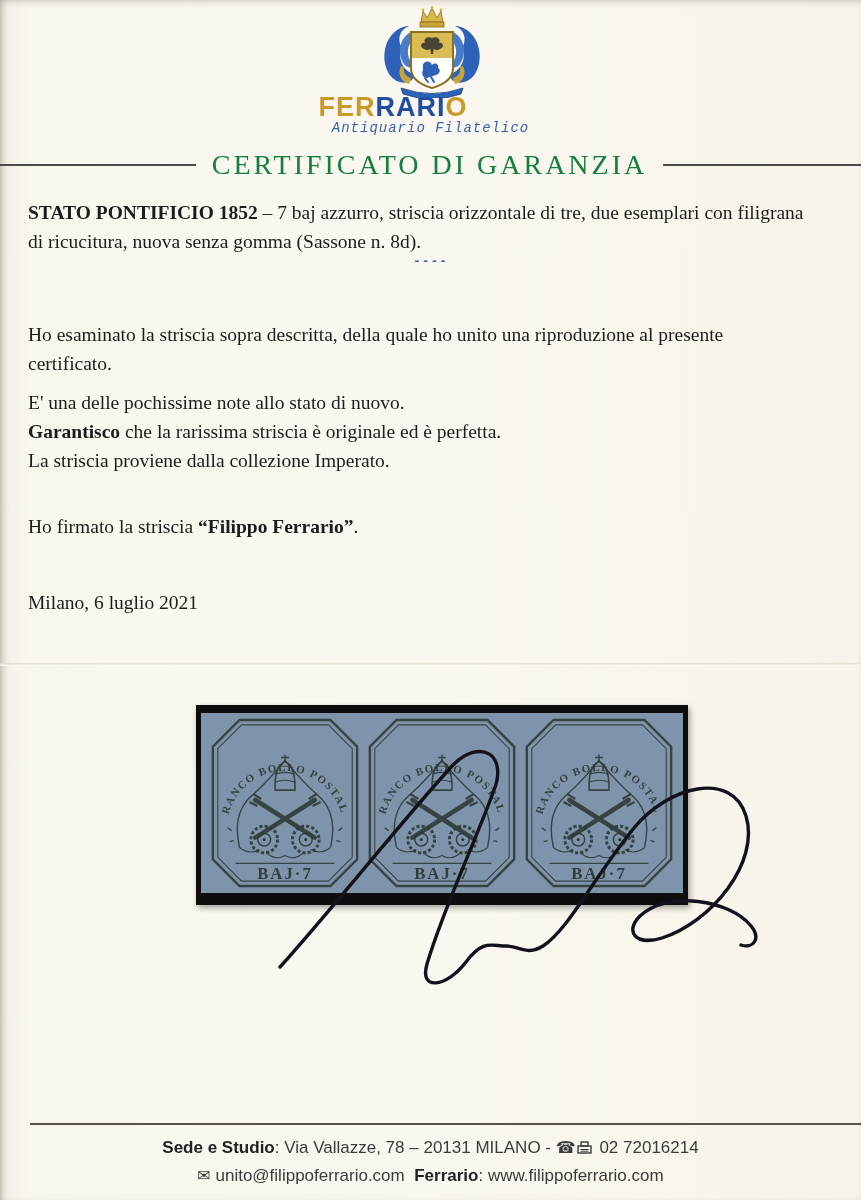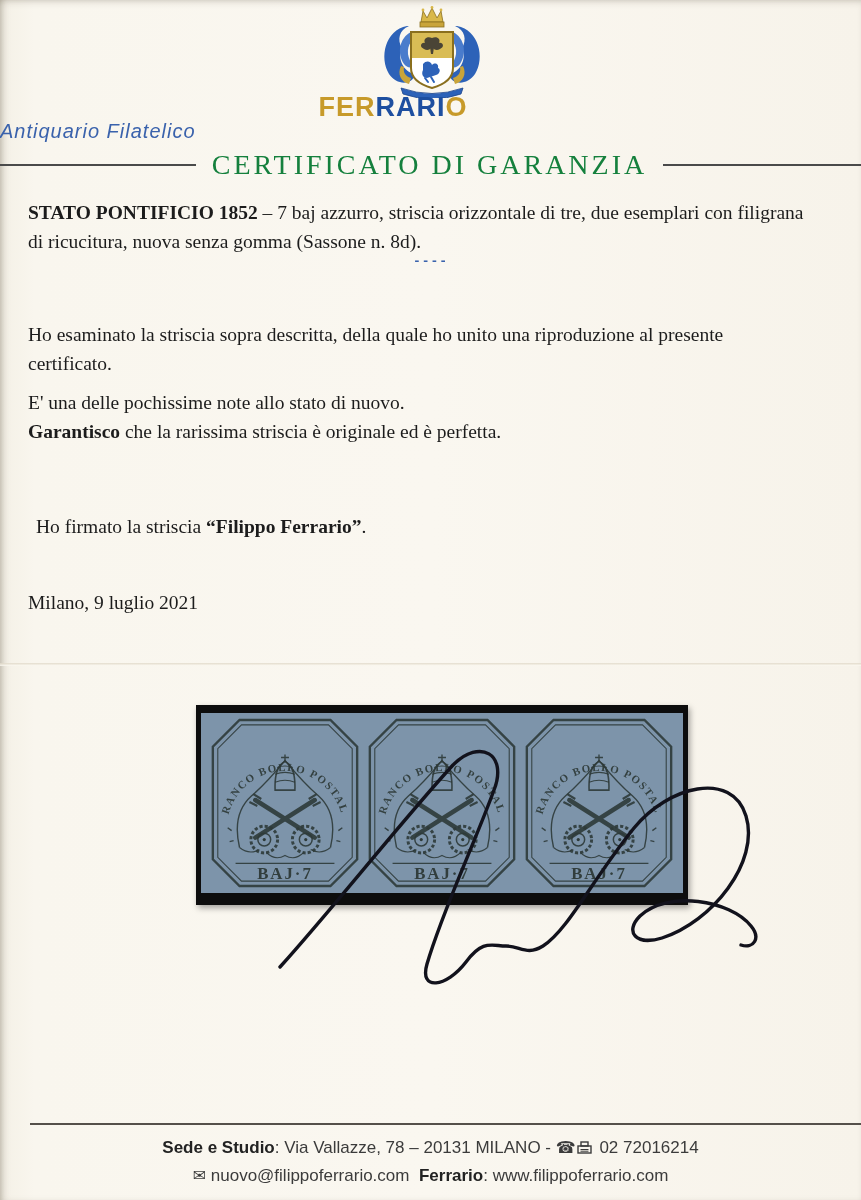--- a/index.html
+++ b/index.html
@@ -16,8 +16,8 @@
     font-family:"Liberation Sans",sans-serif;font-weight:bold;font-size:27px;letter-spacing:1px;}
   .brand .gold{color:#C79A2A;}
   .brand .blue{color:#1E4FA0;}
-  .tagline{left:0;top:120px;width:861px;color:#3A62AC;
-    font-style:italic;font-size:20px;font-family:Liberation Sans, sans-serif;letter-spacing:1px;}
+  .tagline{left:0;top:120px;width:861px;text-align:center;color:#3A62AC;
+    font-style:italic;font-size:14px;font-family:Liberation Mono, monospace;letter-spacing:1px;}
   .title-row{left:0;top:148px;width:861px;height:34px;display:flex;align-items:center;justify-content:center;}
   .title-line{height:0;border-top:2px solid #4a4a4a;flex:0 0 auto;}
   .title-line.l{width:214px;margin-right:16px;}

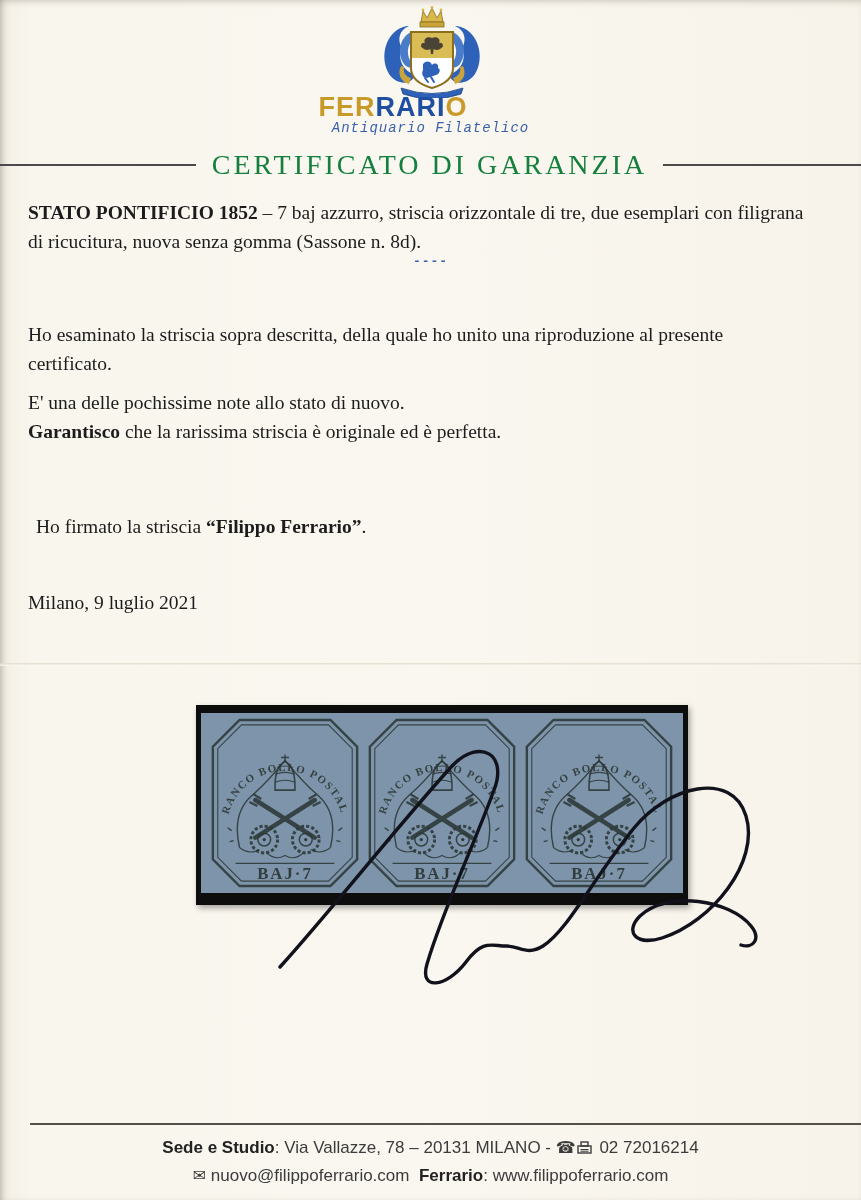--- a/index.html
+++ b/index.html
@@ -104,6 +104,7 @@
 <div class="abs para" style="top:388px;">
   <div>E' una delle pochissime note allo stato di nuovo.</div>
   <div><b class="lead">Garantisco</b><span> che la rarissima striscia è originale ed è perfetta.</span></div>
+  <div>La striscia proviene dalla collezione Imperato.</div>
 </div>
 
 <div class="abs para" style="top:512px;margin-left:8px;">

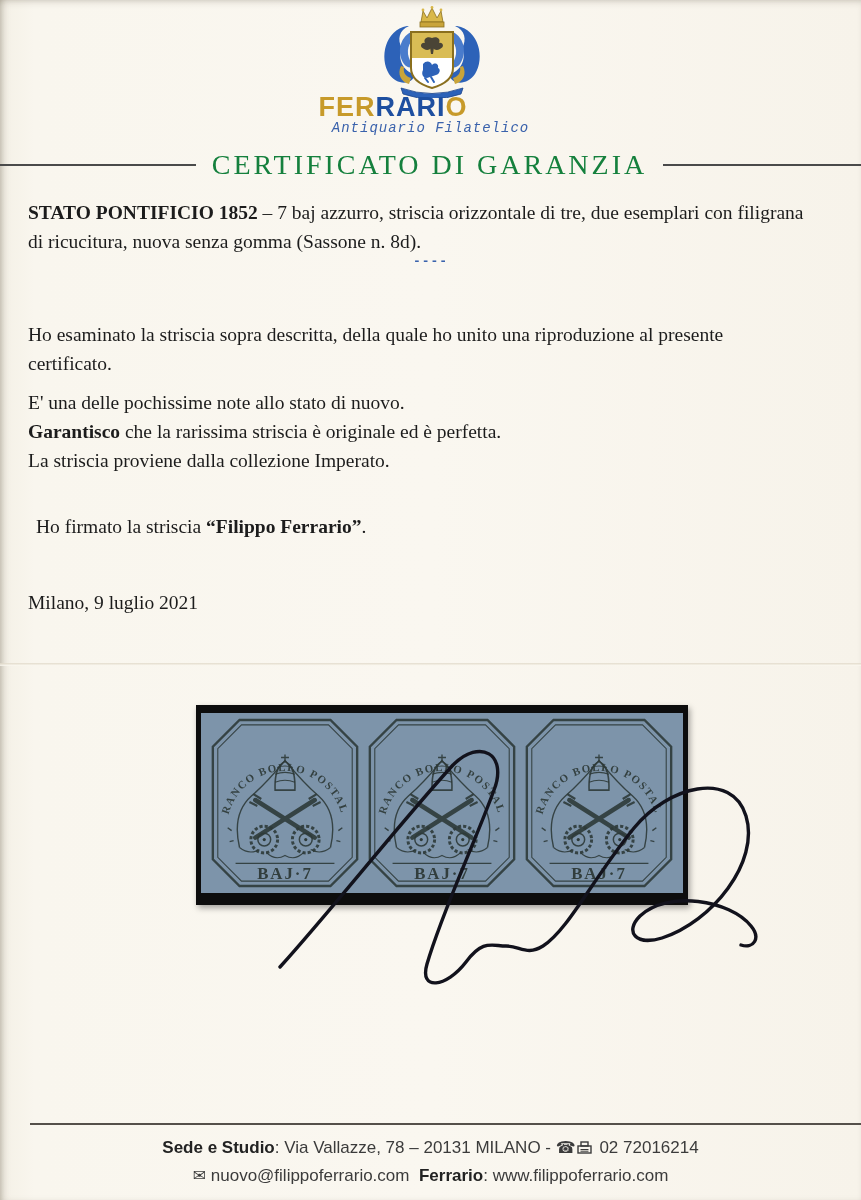--- a/index.html
+++ b/index.html
@@ -107,7 +107,7 @@
   <div>La striscia proviene dalla collezione Imperato.</div>
 </div>
 
-<div class="abs para" style="top:512px;margin-left:8px;">
+<div class="abs para" style="top:512px;">
   <span>Ho firmato la striscia </span><b class="lead">“Filippo Ferrario”</b><span>.</span>
 </div>
 

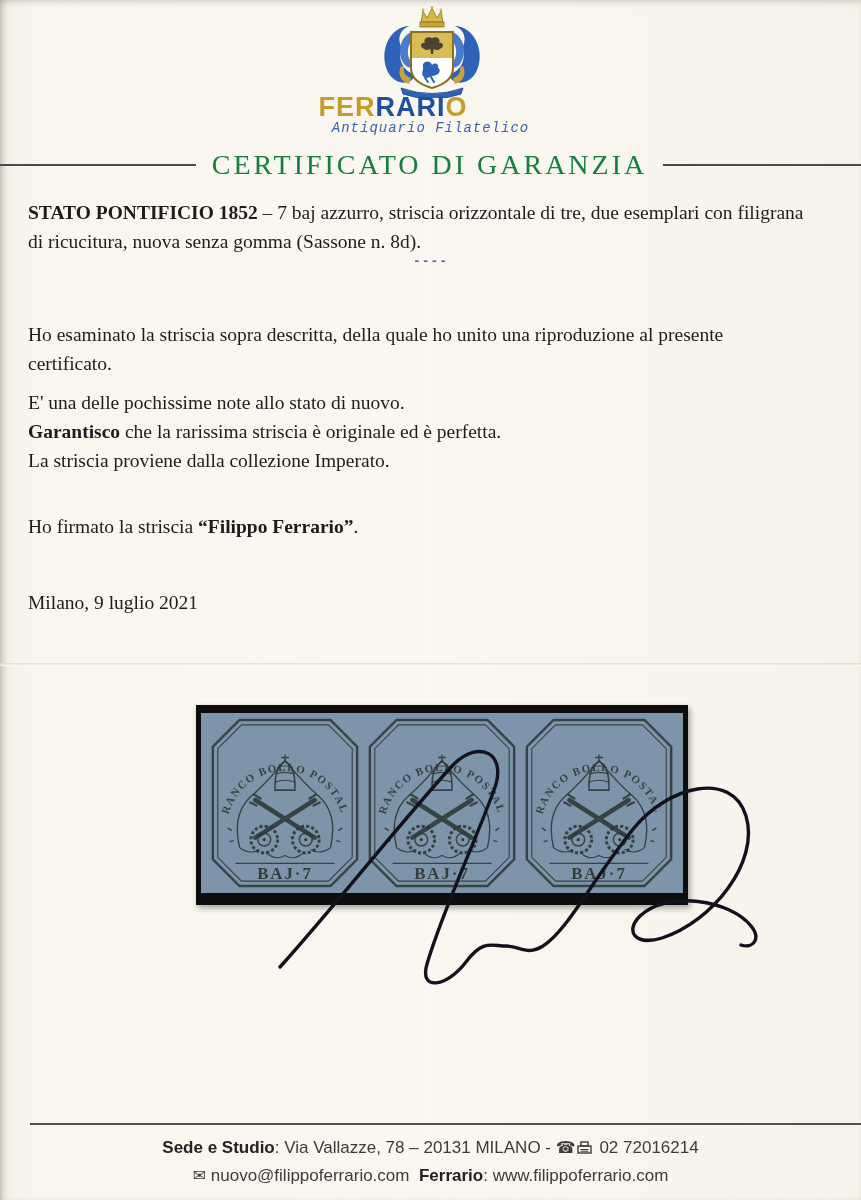--- a/index.html
+++ b/index.html
@@ -111,7 +111,7 @@
   <span>Ho firmato la striscia </span><b class="lead">“Filippo Ferrario”</b><span>.</span>
 </div>
 
-<div class="abs para" style="top:588px;">Milano, 9 luglio 2021</div>
+<div class="abs para" style="top:588px;">Milano, 6 luglio 2021</div>
 
 <div class="abs fold"></div>
 

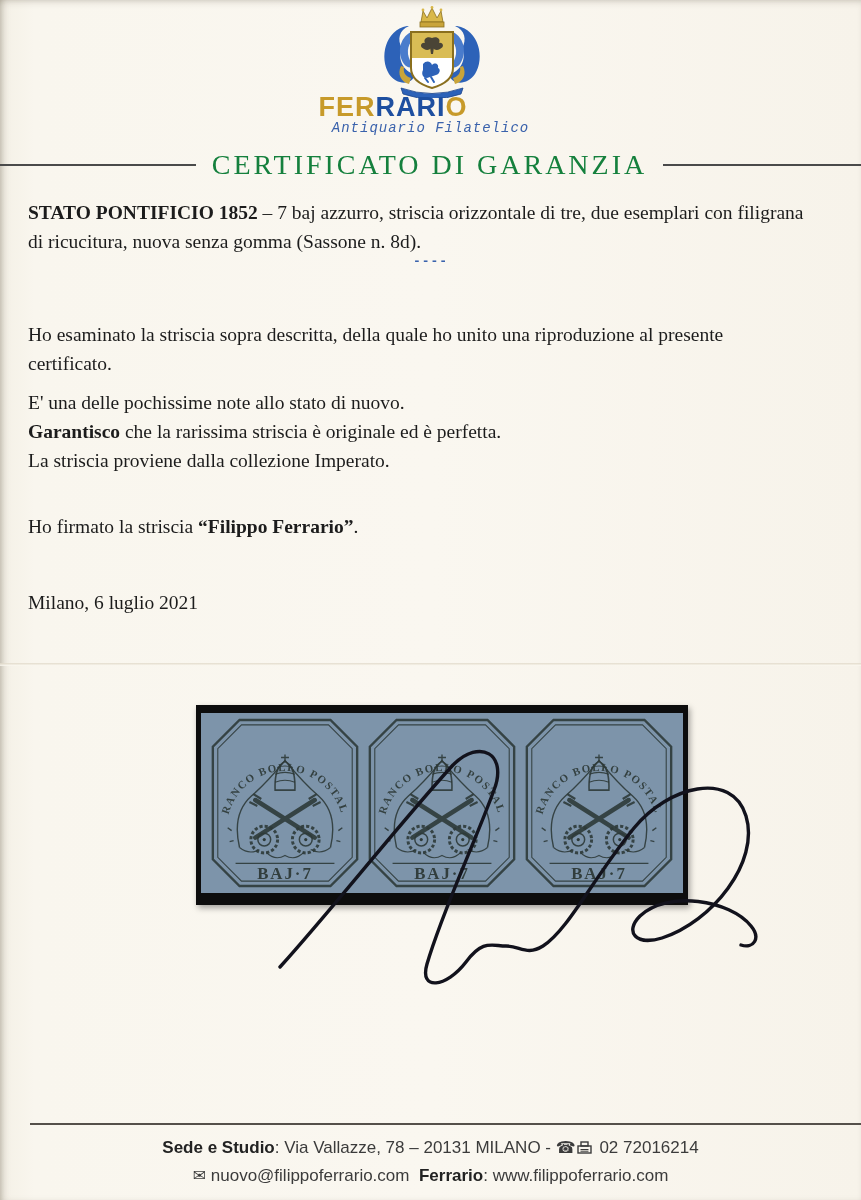--- a/index.html
+++ b/index.html
@@ -194,7 +194,7 @@
       </svg> <span>02 72016214</span>
   </div>
   <div>
-    <span class="glyph">✉</span> <span>nuovo@filippoferrario.com</span>&nbsp; <b>Ferrario</b><span>: </span><span>www.filippoferrario.com</span>
+    <span class="glyph">✉</span> <span>unito@filippoferrario.com</span>&nbsp; <b>Ferrario</b><span>: </span><span>www.filippoferrario.com</span>
   </div>
 </div>
 

